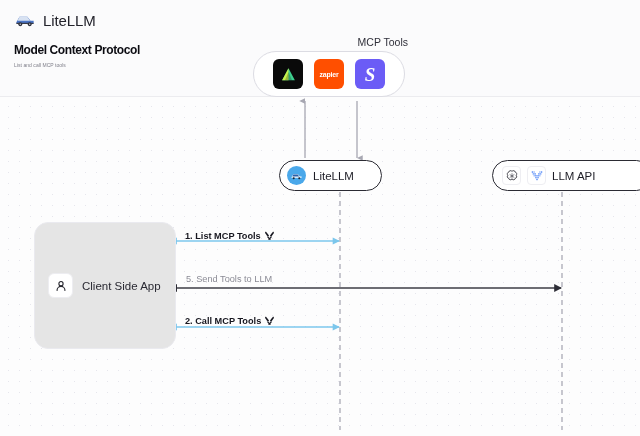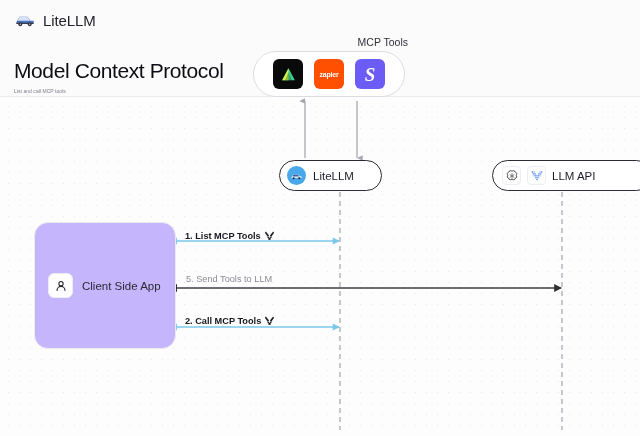--- a/index.html
+++ b/index.html
@@ -40,9 +40,9 @@
   }
 
   .page-title {
-    margin-top: 28px;
-    font-size: 21px;
-    font-weight: normal;
+    margin-top: 12px;
+    font-size: 12px;
+    font-weight: bold;
     color: #0c0c12;
     letter-spacing: -0.4px;
   }

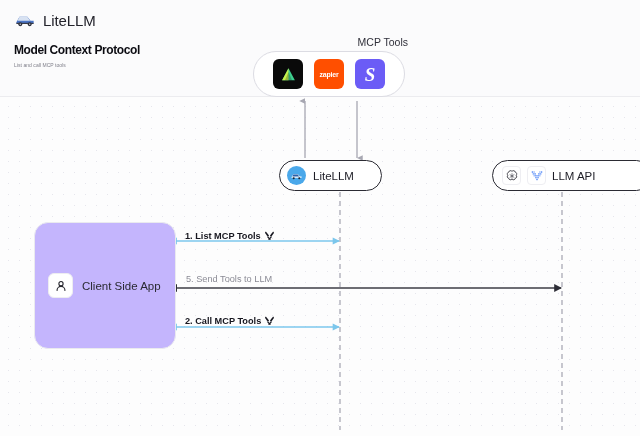--- a/index.html
+++ b/index.html
@@ -184,7 +184,7 @@
   #client-app-box {
     top: 222px; left: 34px;
     width: 142px; height: 127px;
-    background: #c4b5fd;
+    background: #e5e5e5;
     border: 1px solid #eaeaef;
     border-radius: 14px;
     display: flex;

